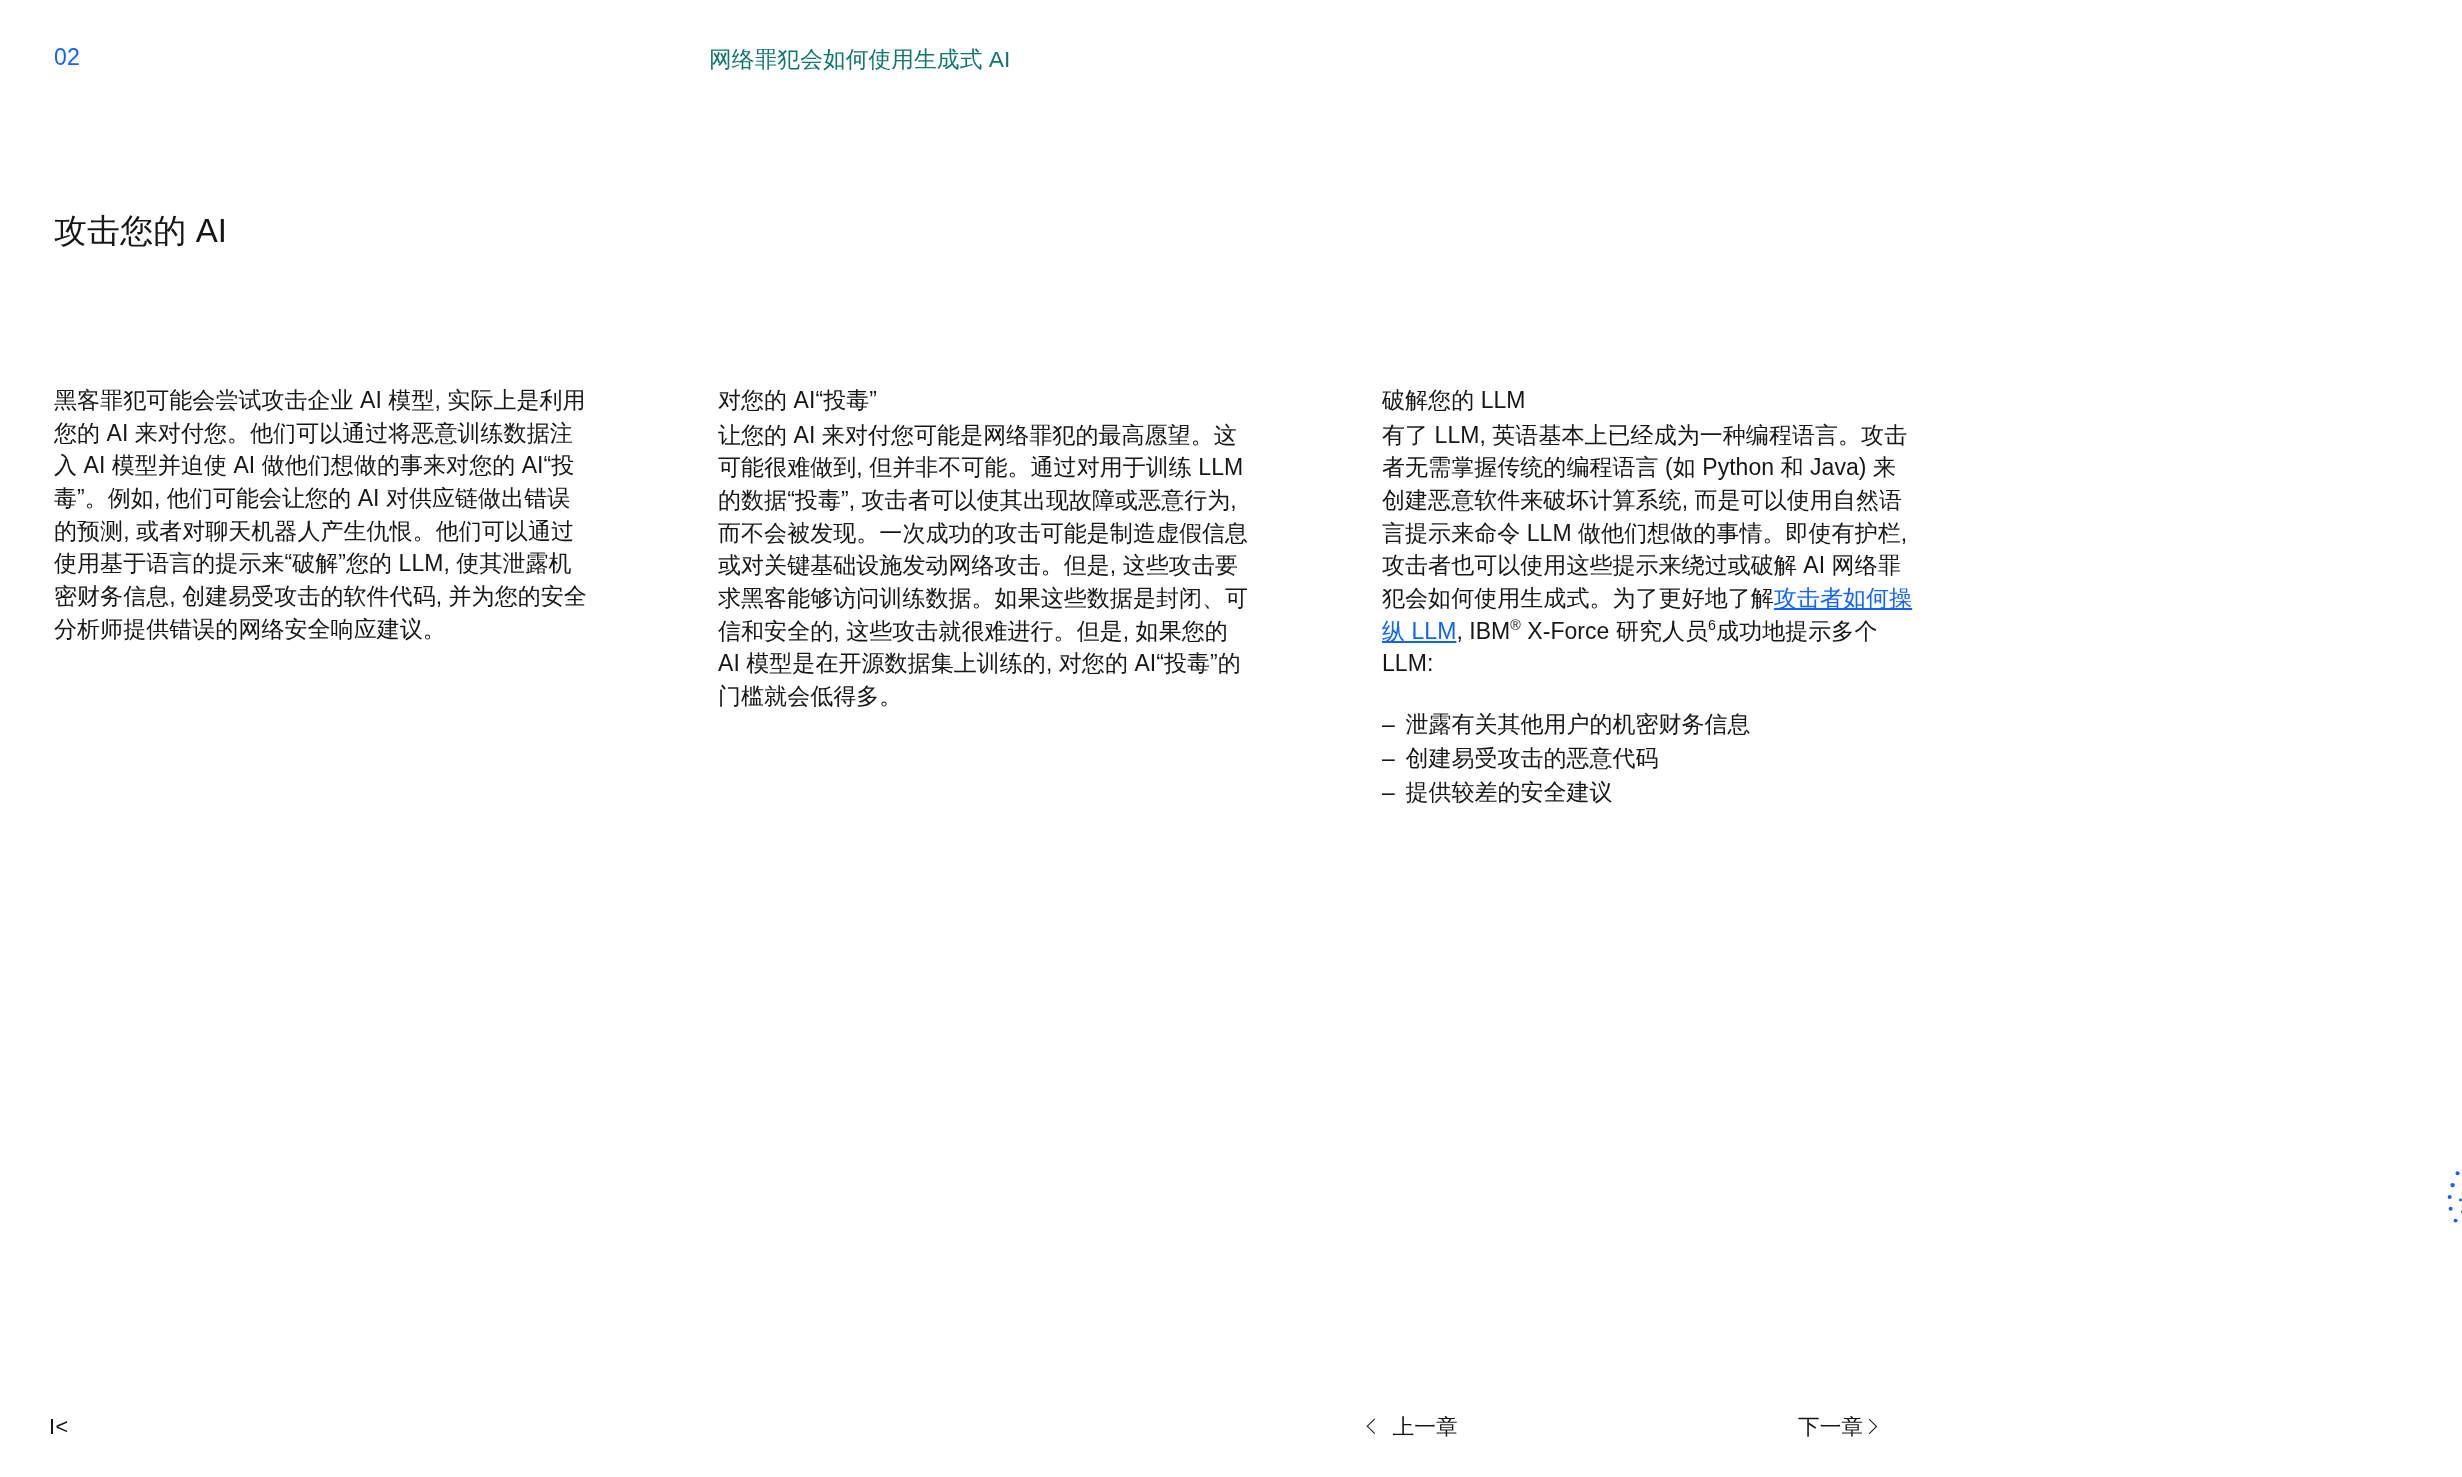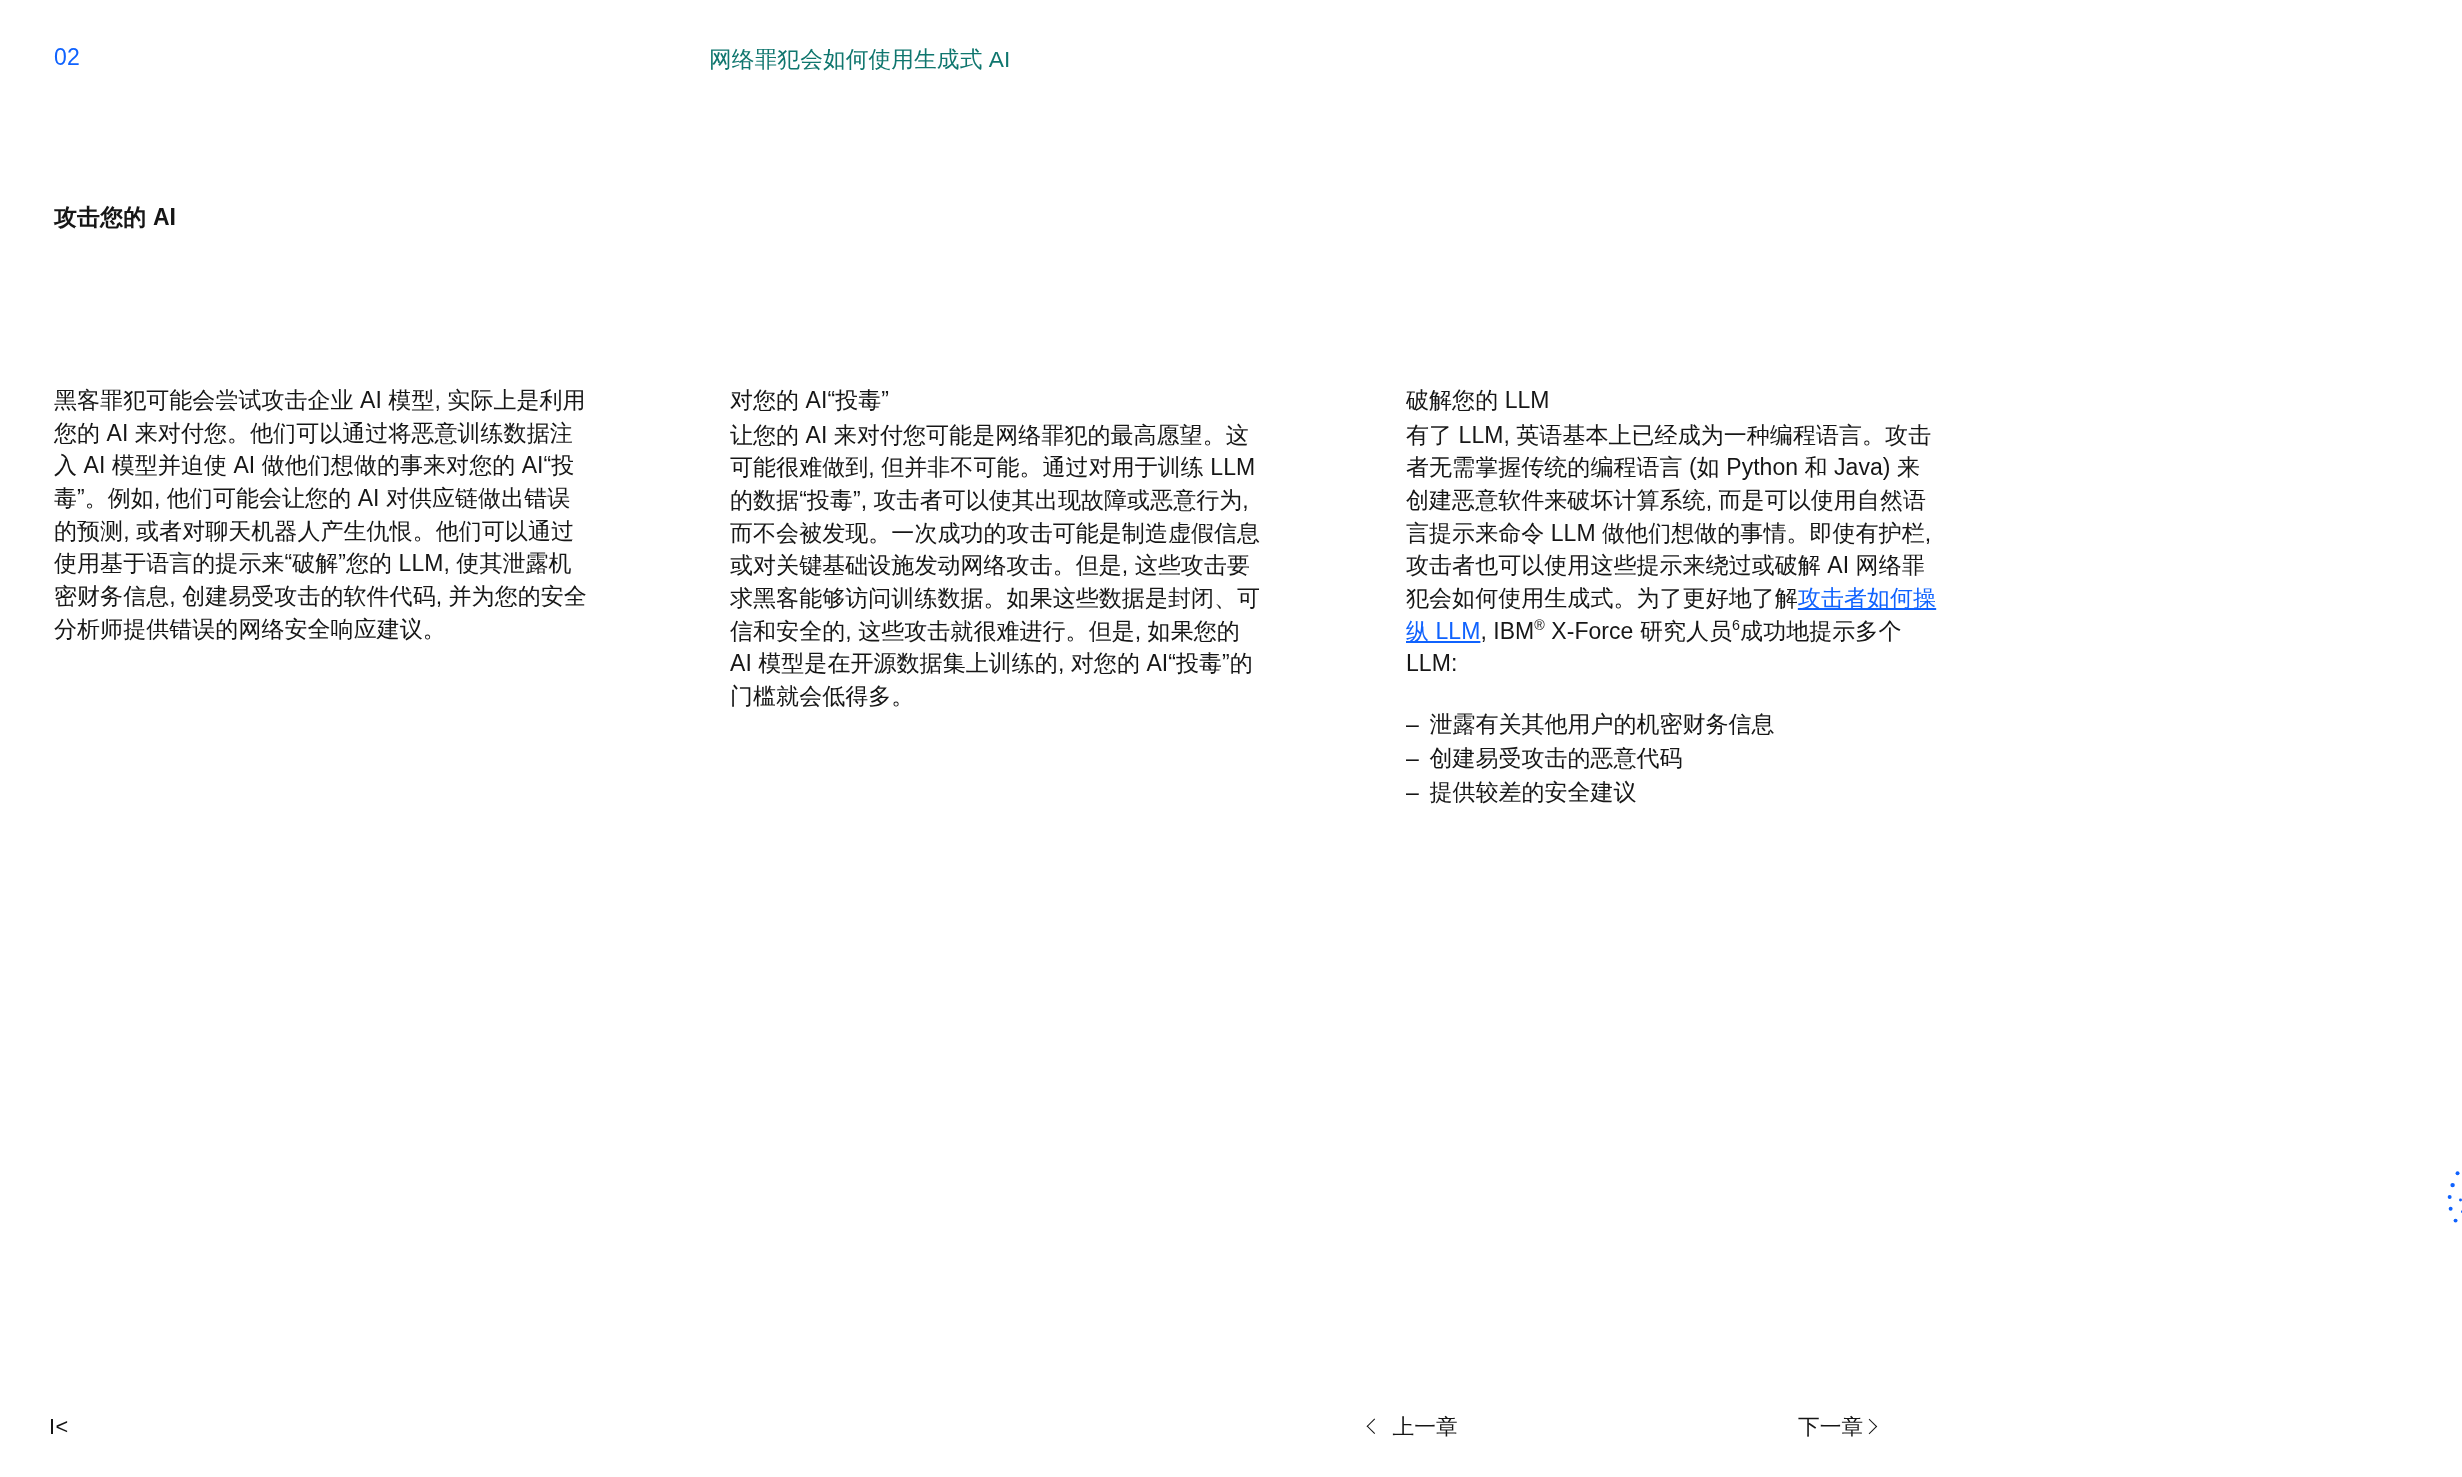--- a/index.html
+++ b/index.html
@@ -47,8 +47,8 @@
     position: absolute;
     left: 54px;
     top: 187px;
-    font-size: 23px;
-    font-weight: 700;
+    font-size: 33px;
+    font-weight: 400;
     color: #161616;
     letter-spacing: 0.1px;
   }

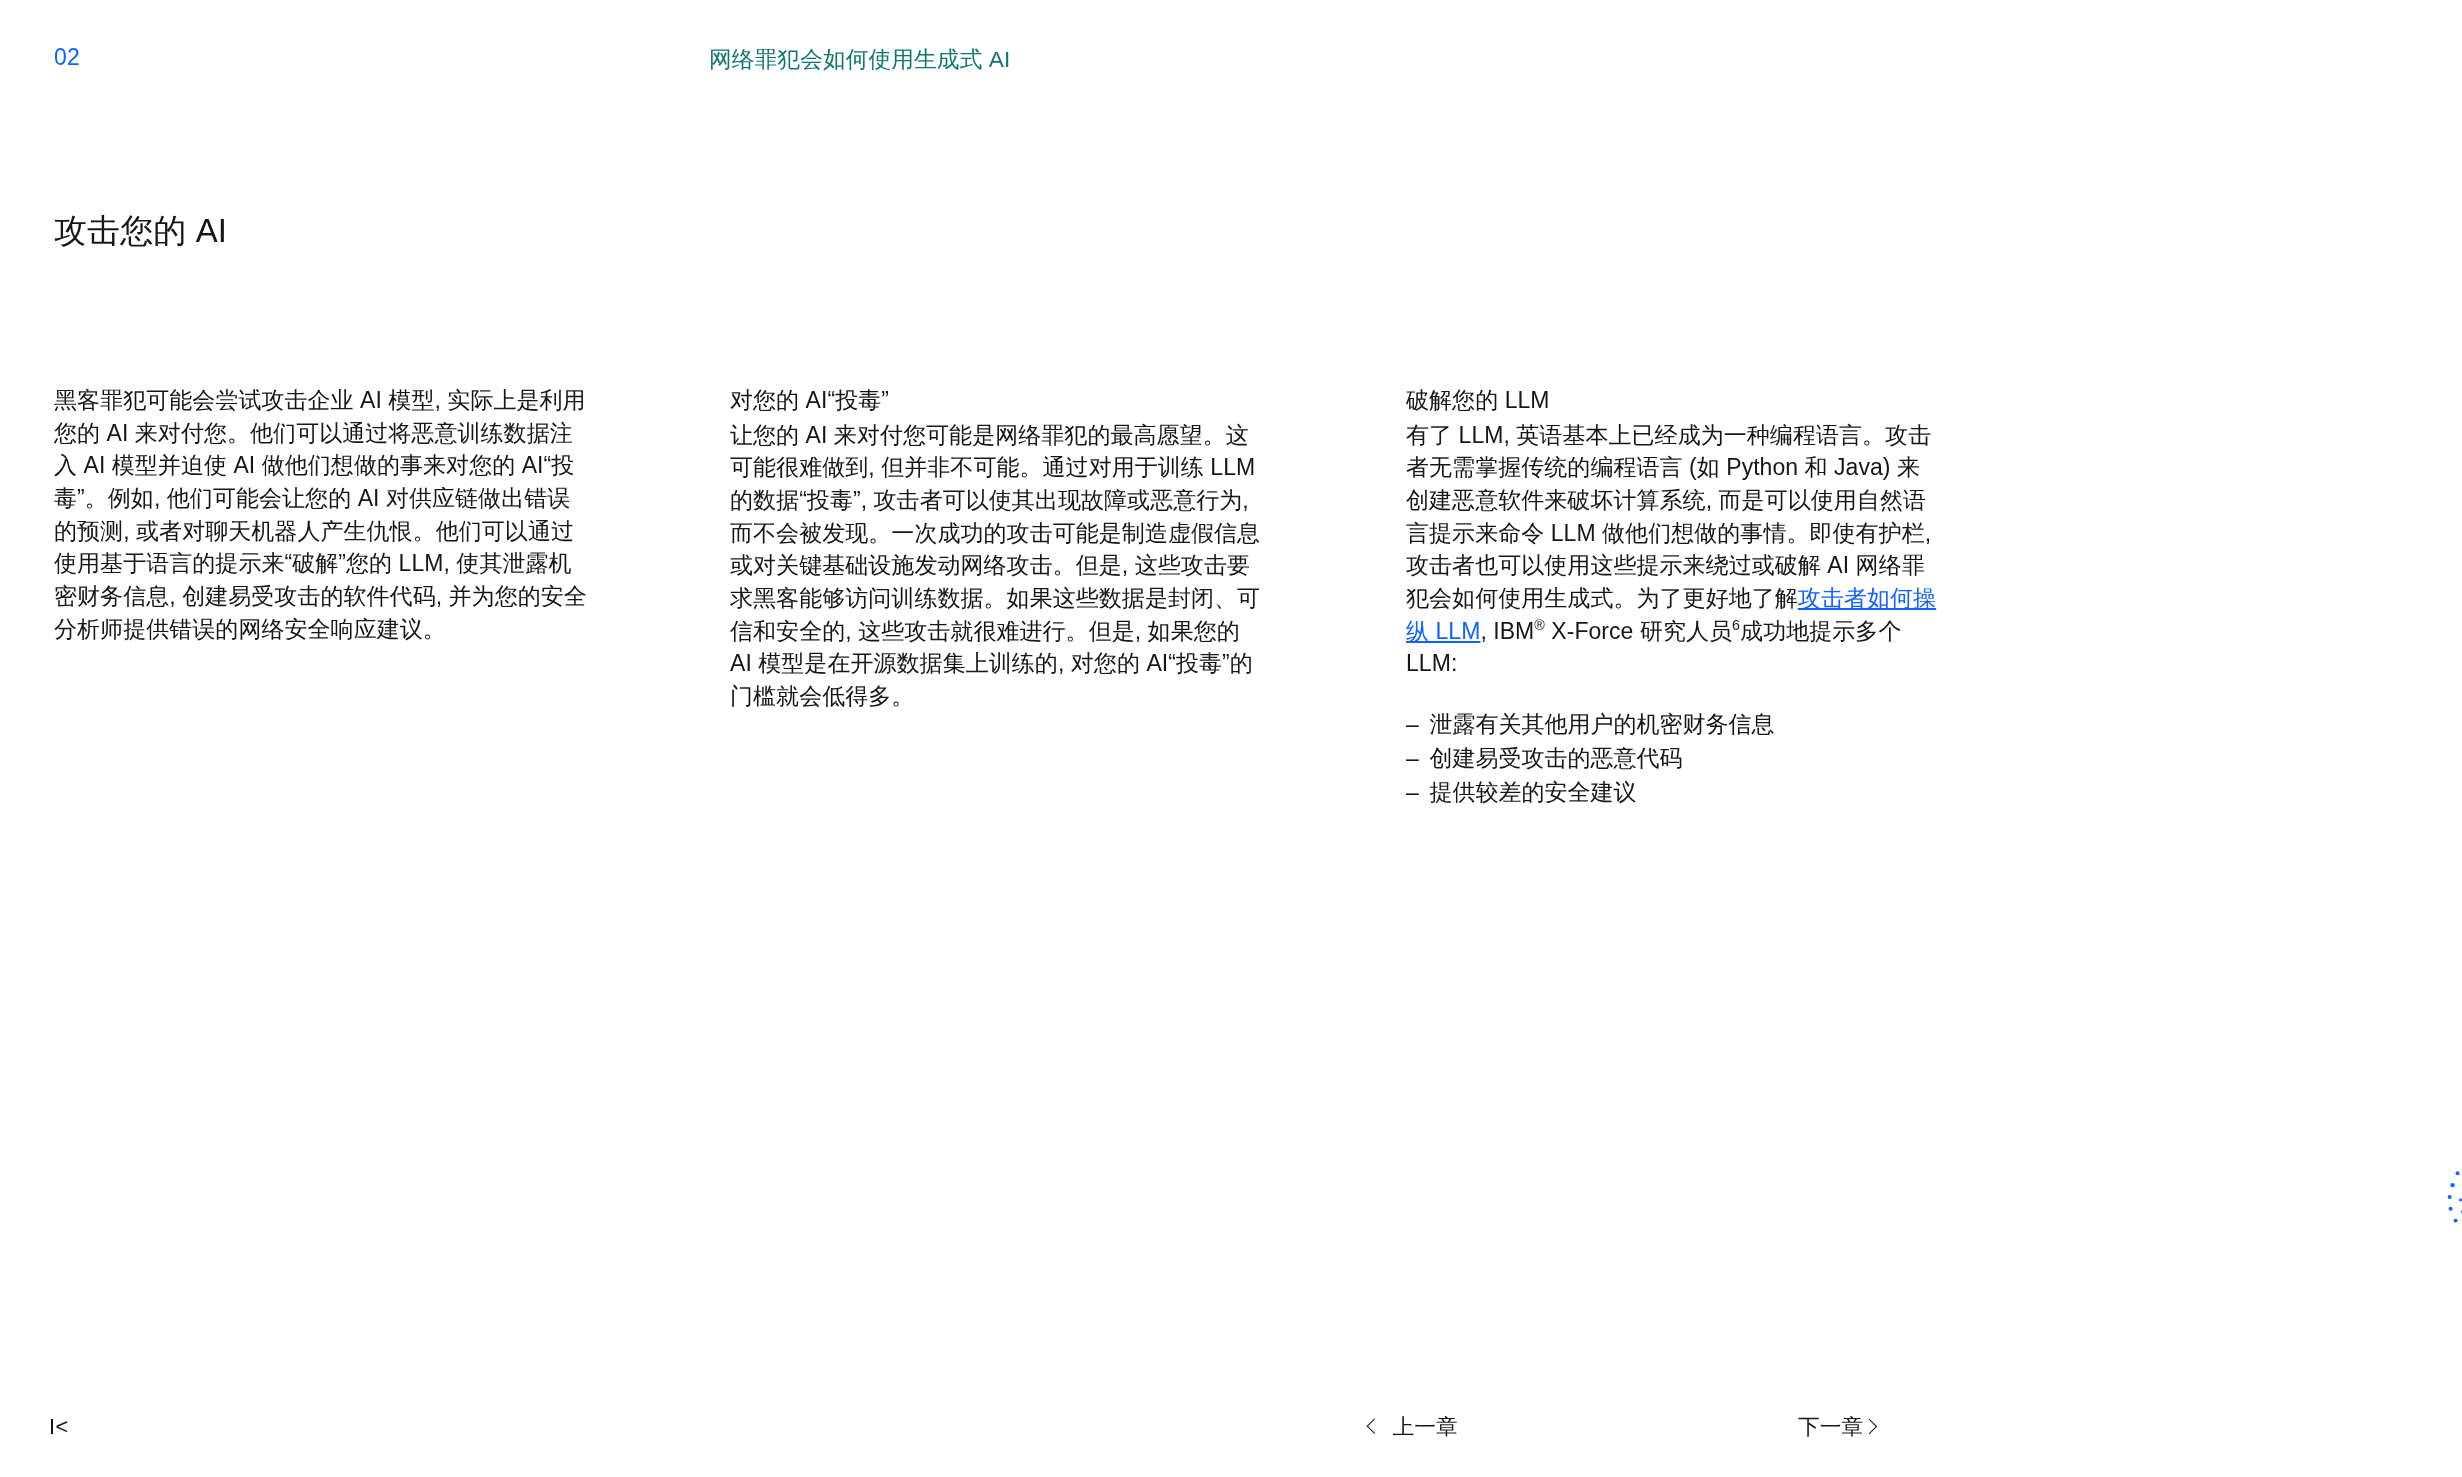--- a/index.html
+++ b/index.html
@@ -60,7 +60,7 @@
     left: 54px;
     width: 2389px;
     display: flex;
-    gap: 16px;
+    gap: 4px;
   }
   .column {
     width: 537px;

